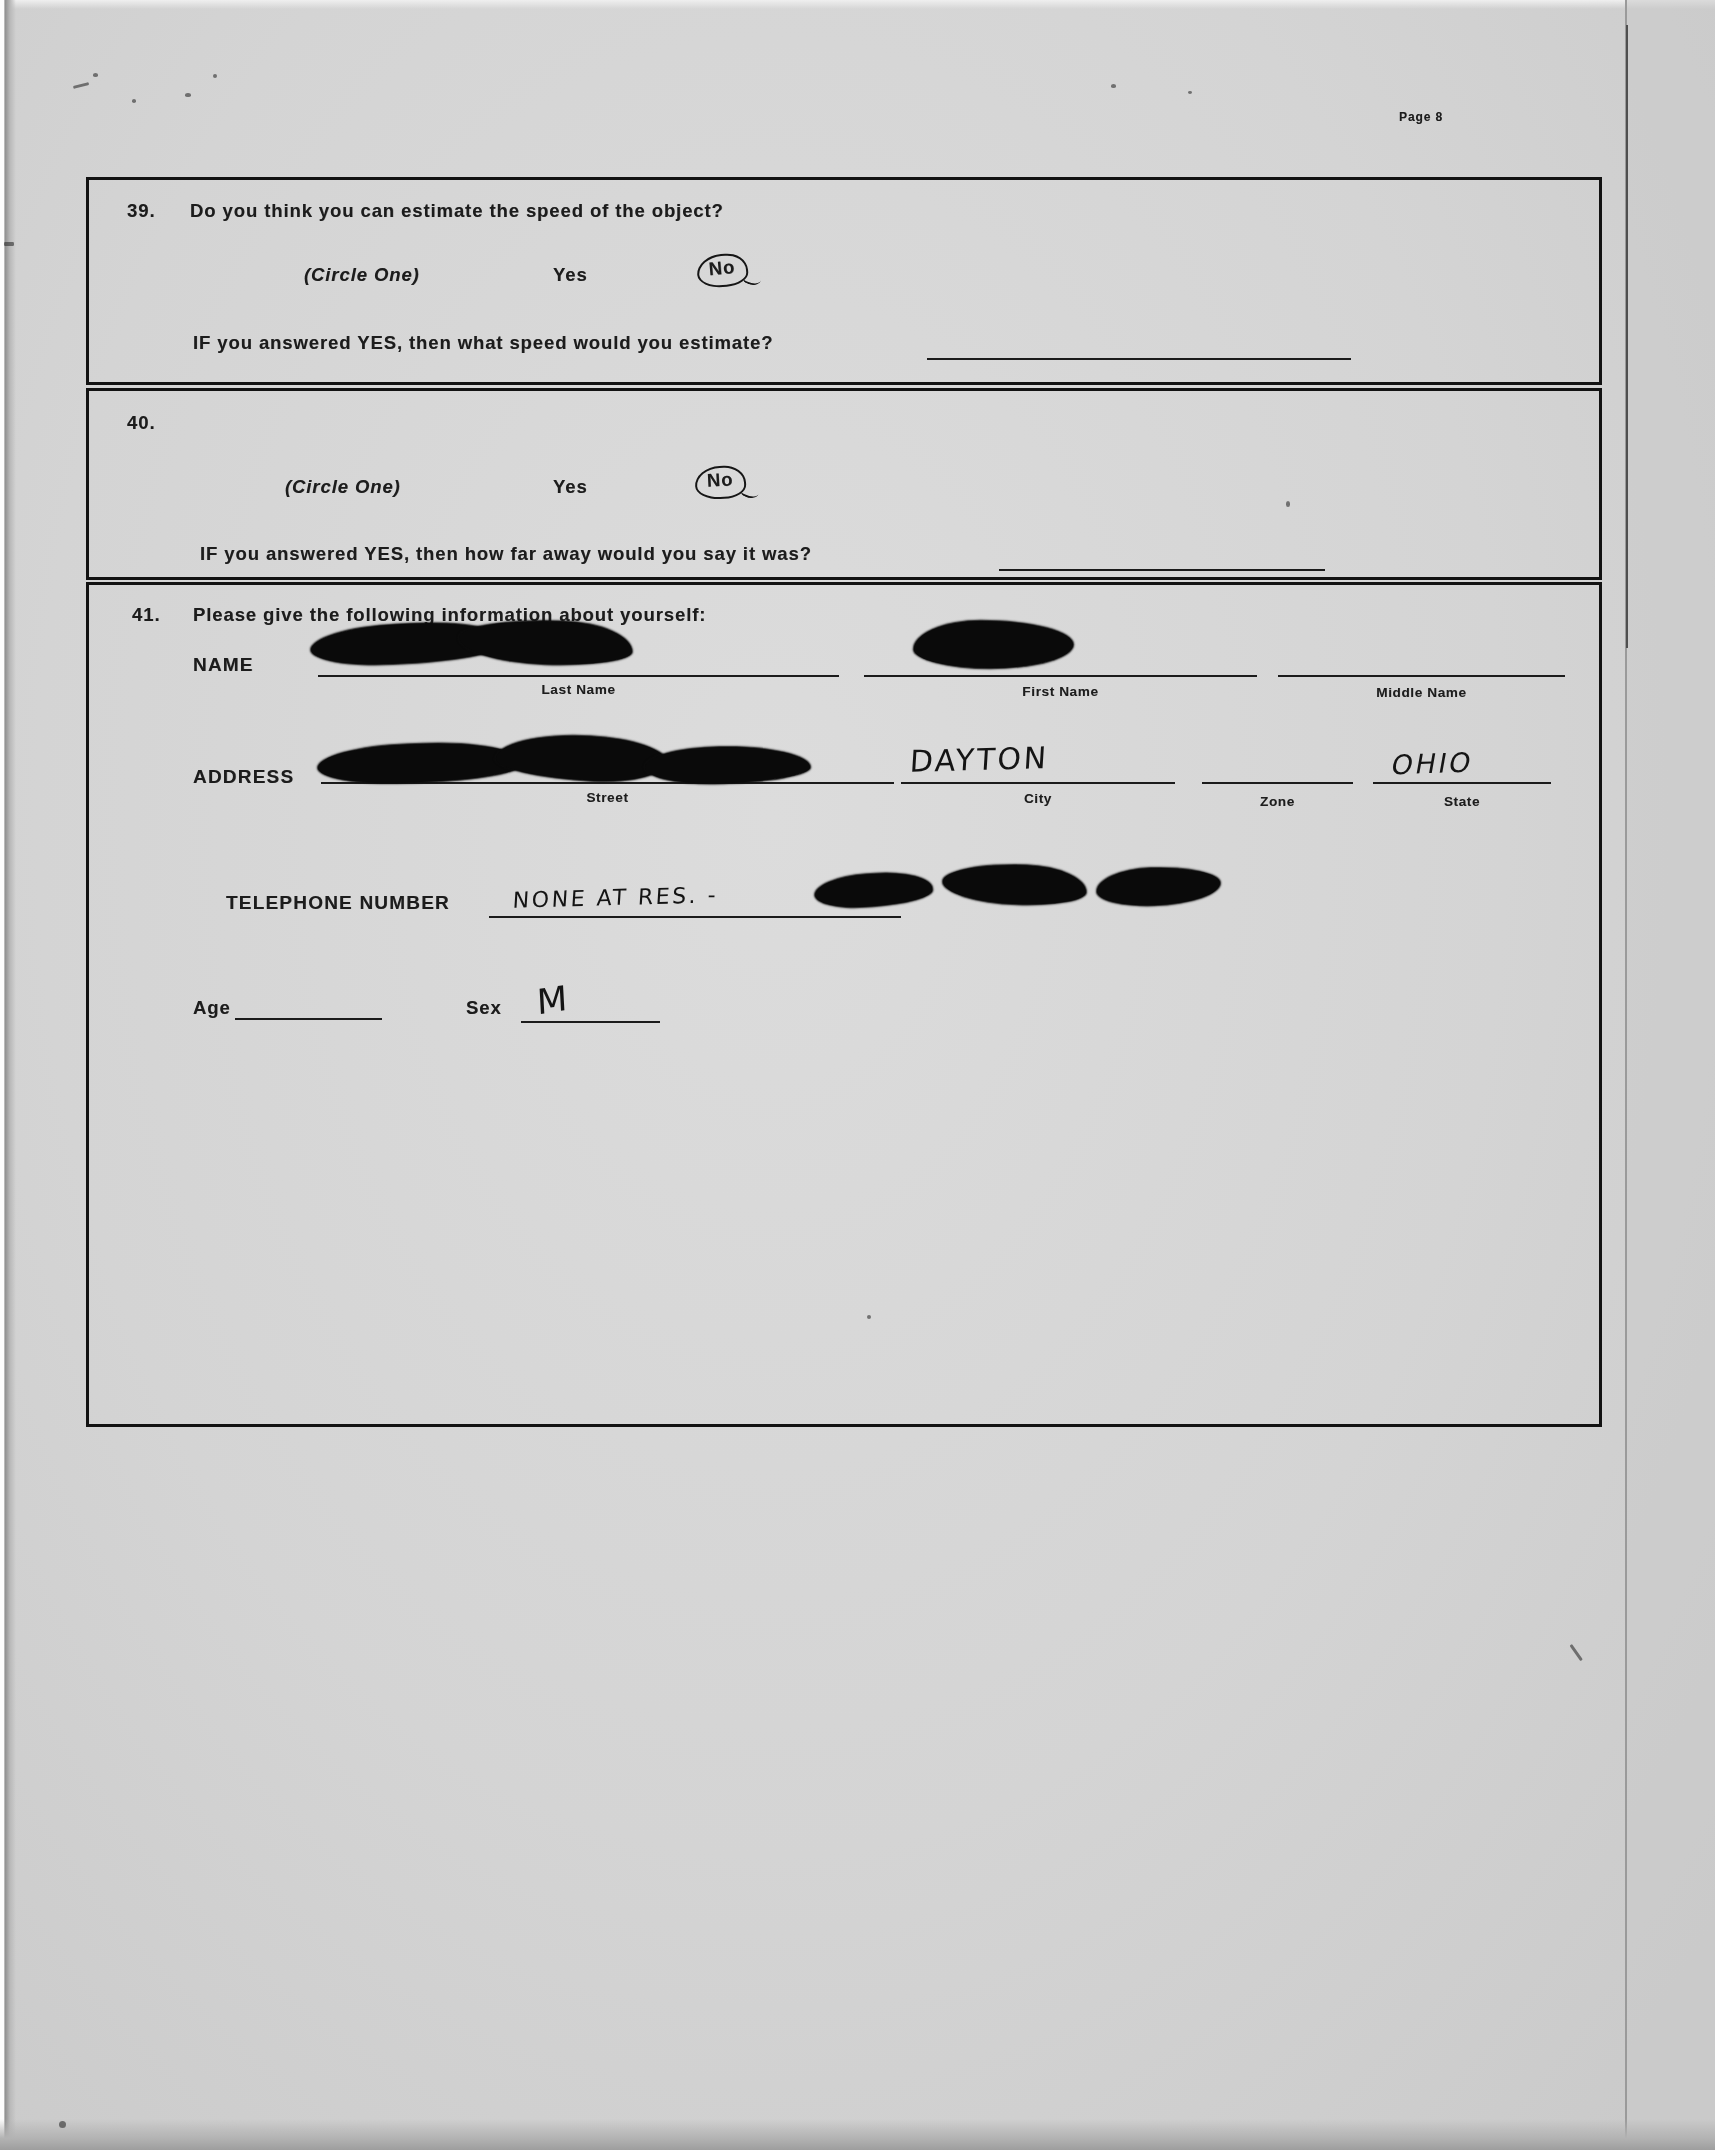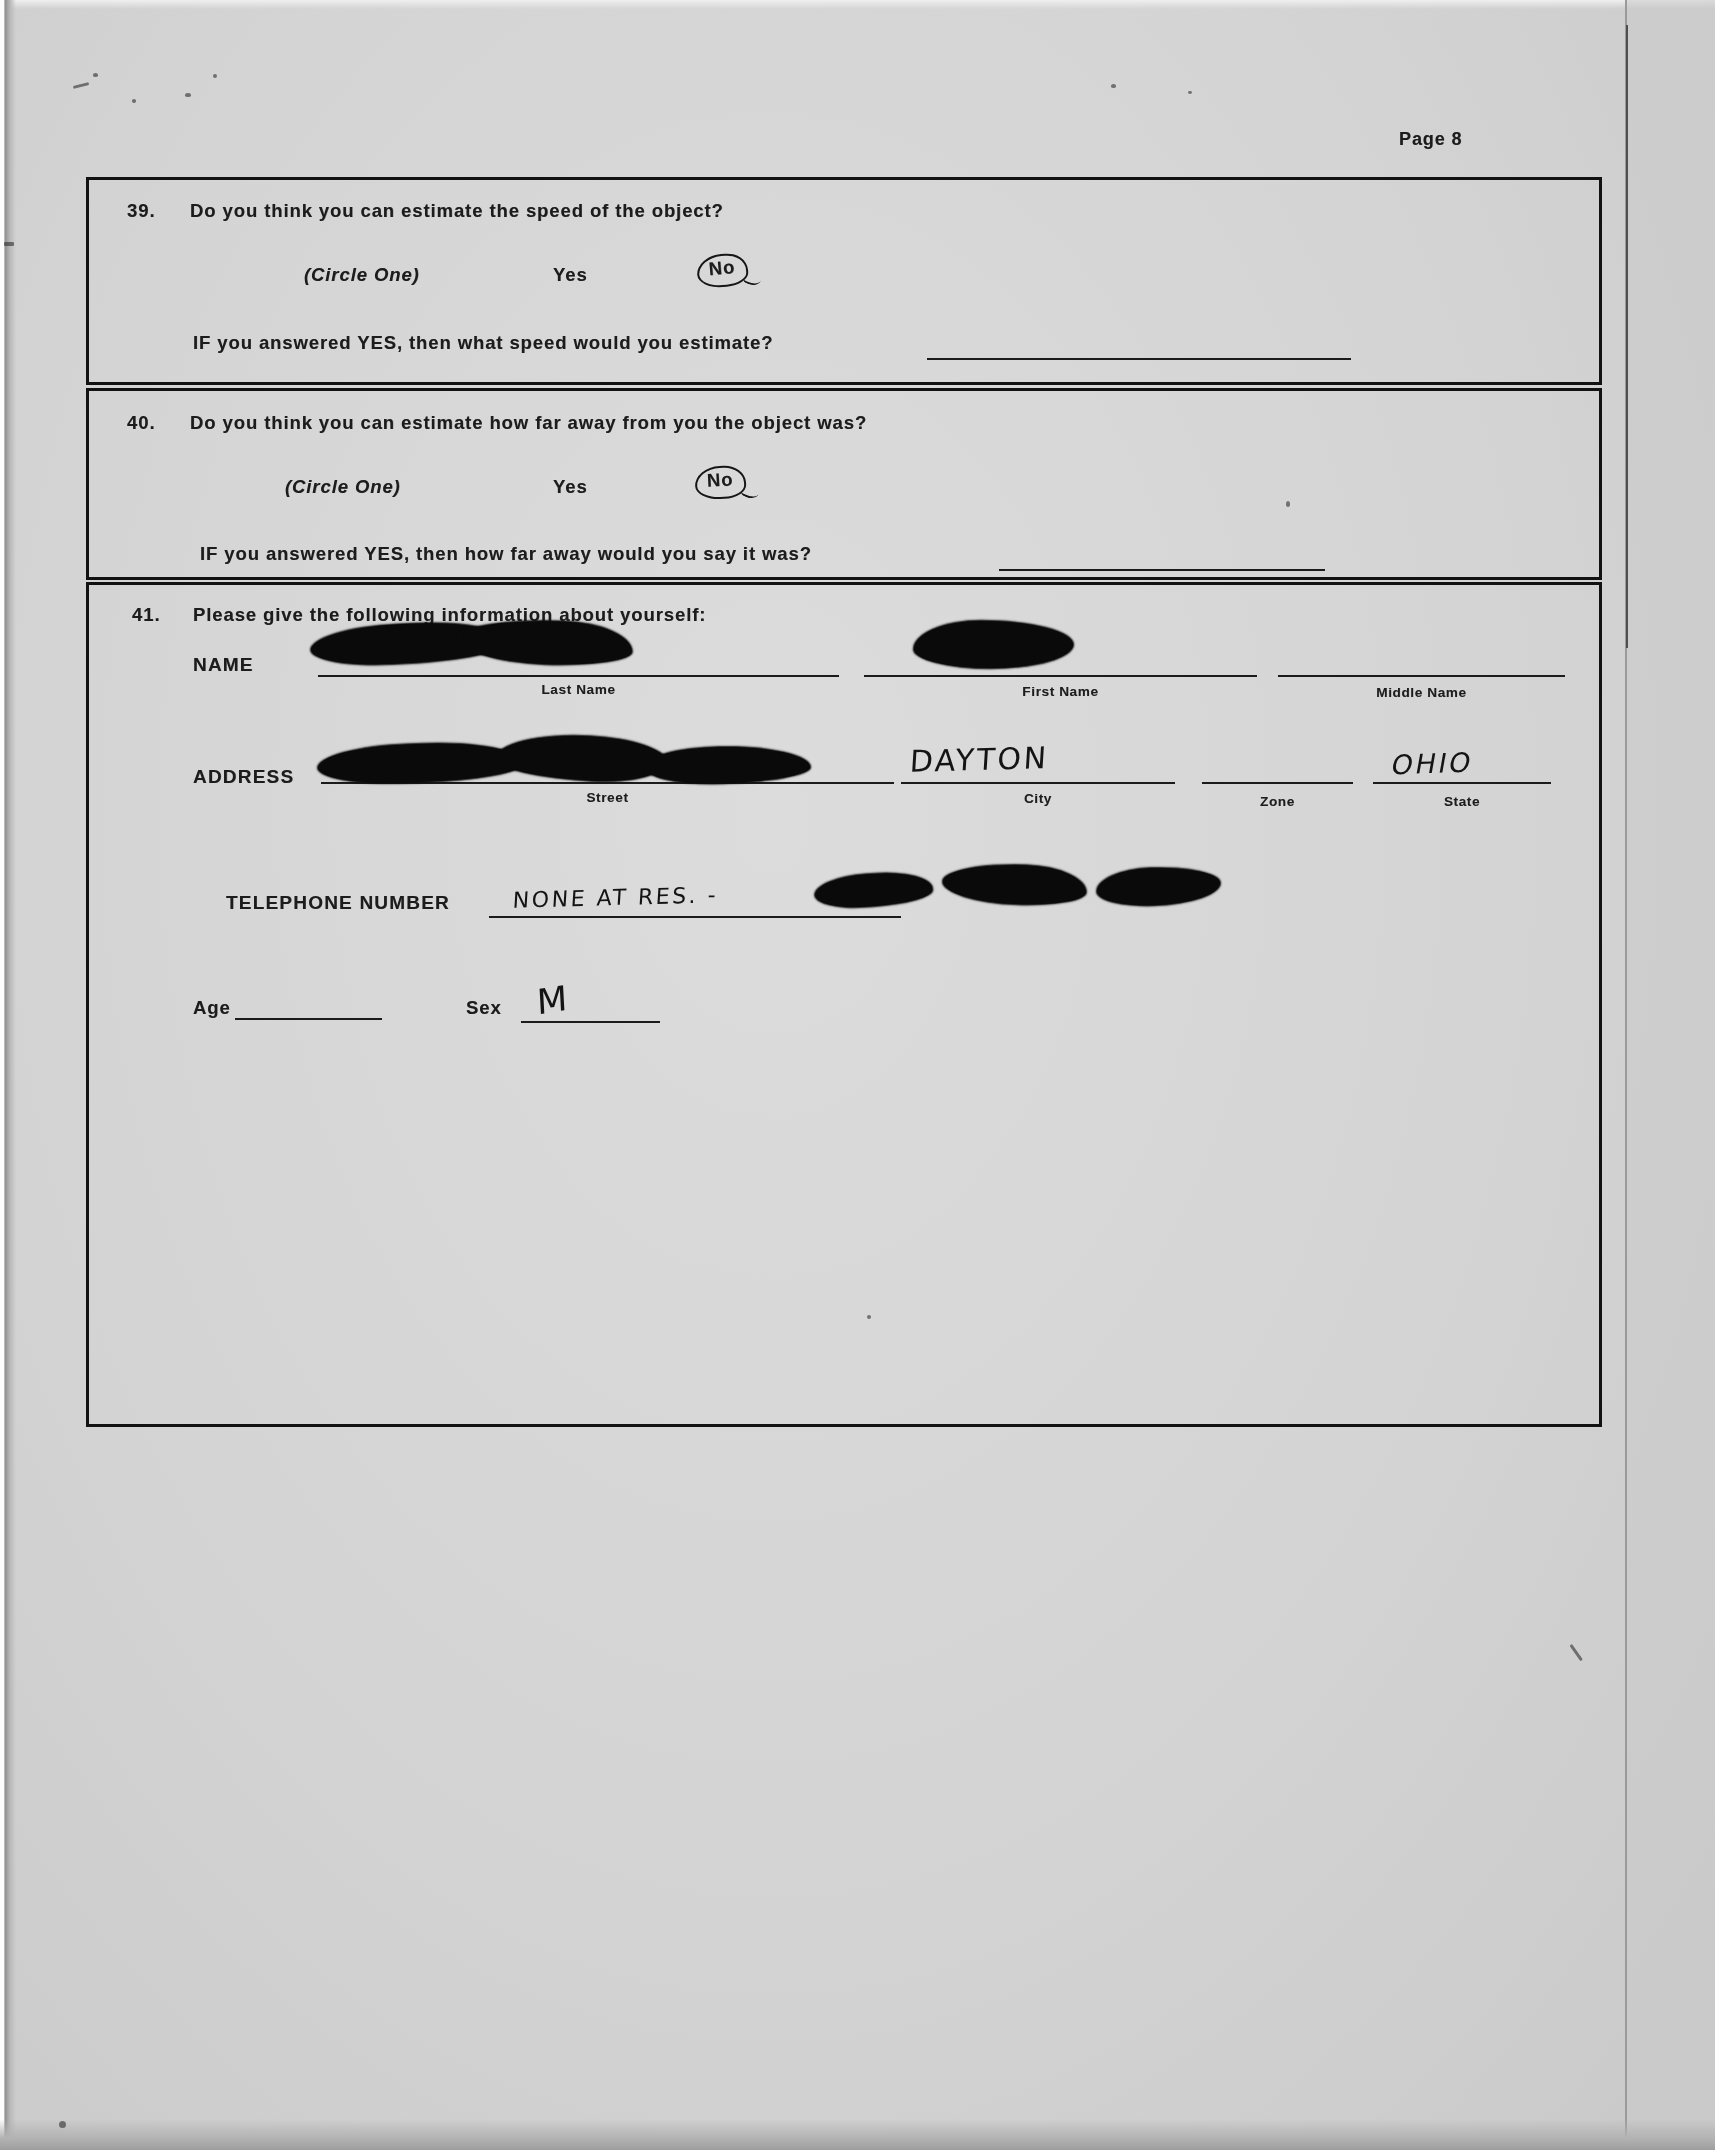--- a/index.html
+++ b/index.html
@@ -80,7 +80,7 @@
   <div class="artifact" style="left:1286px; top:501px; width:4.3px; height:5.6px;"></div>
   <div class="artifact" style="left:867px; top:1315px; width:4.3px; height:4.3px;"></div>
 
-  <div class="t" style="left:1399px; top:129px; font-size:18px;">Page 8</div>
+  <div class="t" style="left:1399px; top:110px; font-size:12px;">Page 8</div>
 
   <div class="box" id="box39">
     <div class="t" style="left:38px; top:20px;">39.</div>

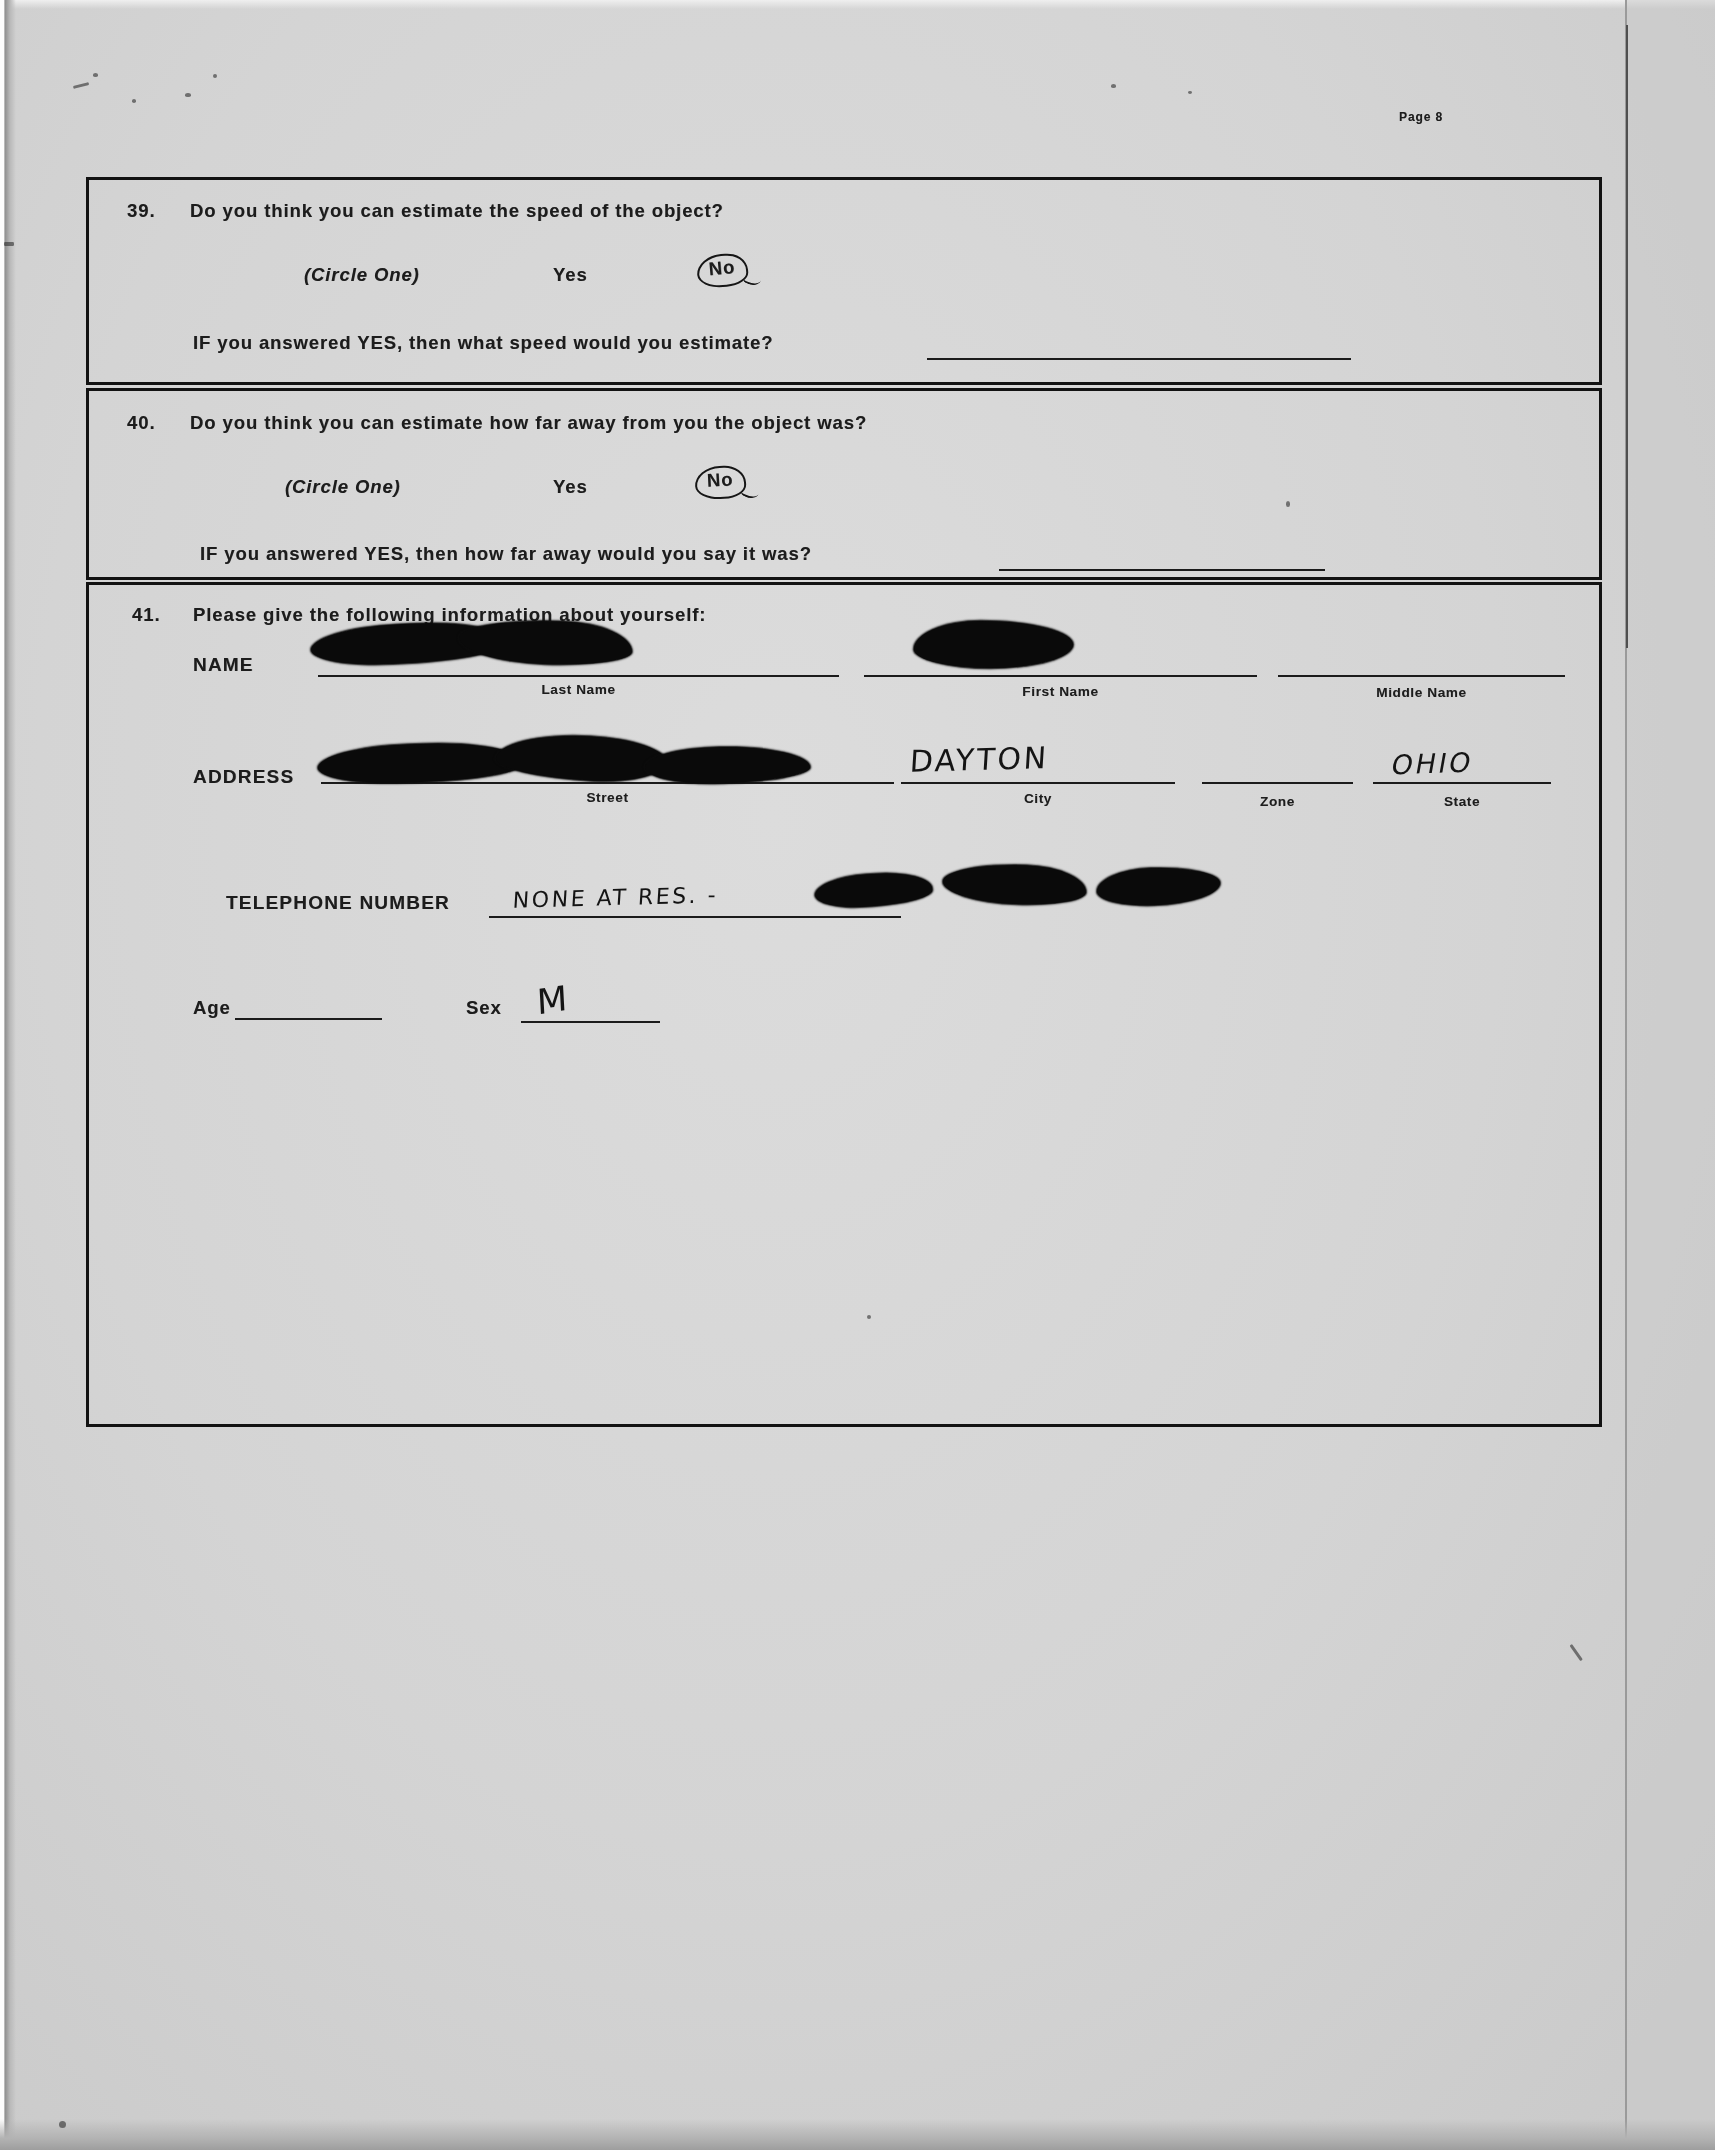--- a/index.html
+++ b/index.html
@@ -101,7 +101,6 @@
 
   <div class="box" id="box40">
     <div class="t" style="left:38px; top:21px;">40.</div>
-    <div class="t" style="left:101px; top:21px;">Do you think you can estimate how far away from you the object was?</div>
 
     <div class="t italic" style="left:196px; top:85px;">(Circle One)</div>
     <div class="t" style="left:464px; top:85px;">Yes</div>

